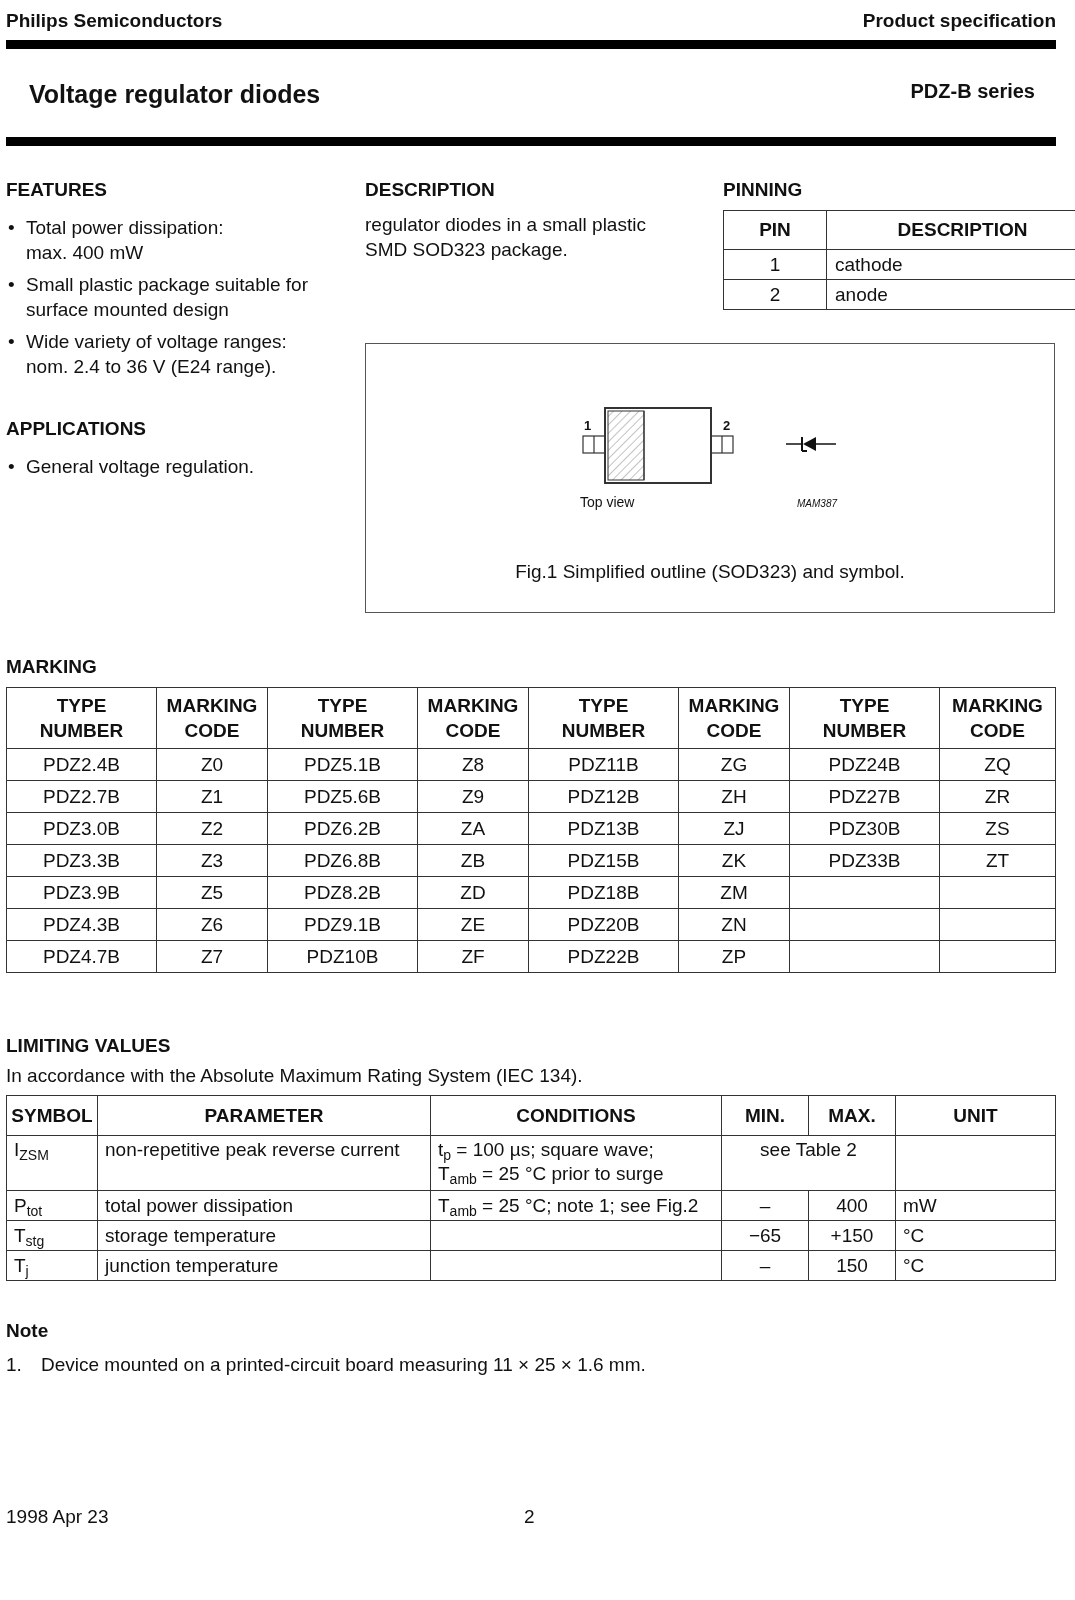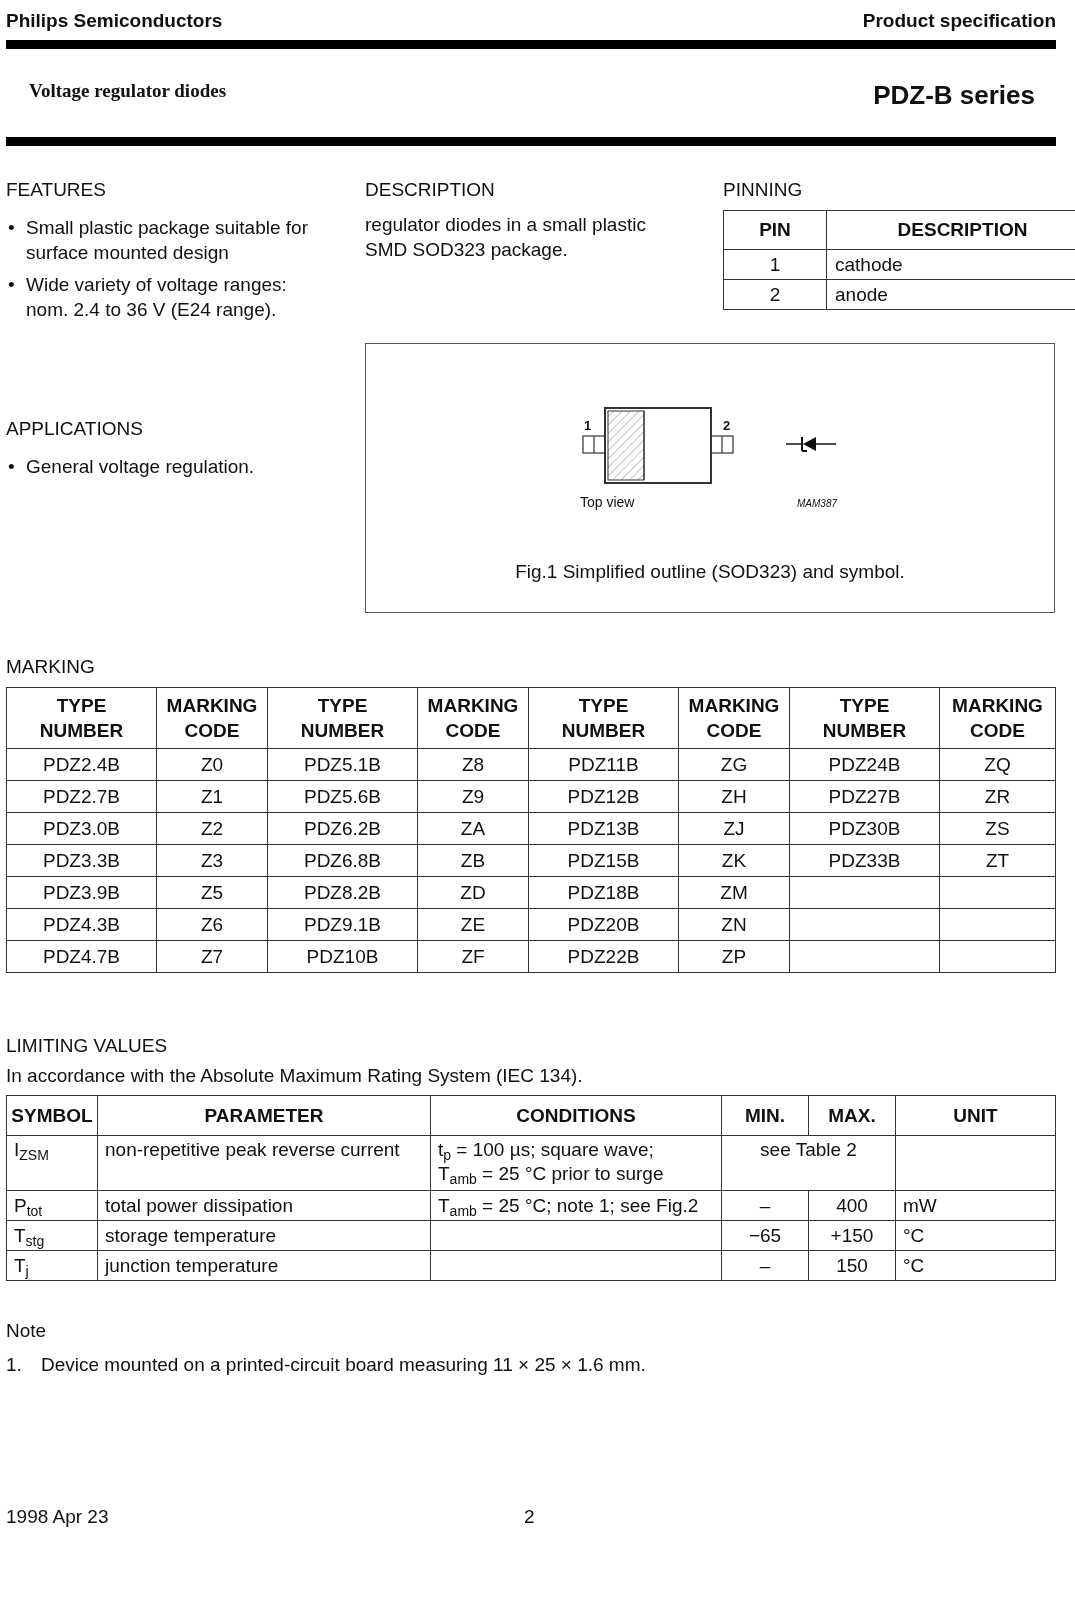--- a/index.html
+++ b/index.html
@@ -8,7 +8,7 @@
   .hdr-left { left: 6px; top: 10px; font-size: 19px; font-weight: bold; }
   .hdr-right { right: 19px; top: 10px; font-size: 19px; font-weight: bold; }
   .bar { left: 6px; width: 1050px; height: 9px; background: #000; }
-  .title-left { left: 29px; top: 80px; font-size: 19px; font-weight: bold; font-family: Liberation Serif, serif; }
+  .title-left { left: 29px; top: 80px; font-size: 25px; font-weight: bold; }
   .title-right { right: 40px; top: 80px; font-size: 26px; font-weight: bold; }
   .sec-h { font-size: 19px; font-weight: normal; }
   .body-t { font-size: 19px; line-height: 25px; }

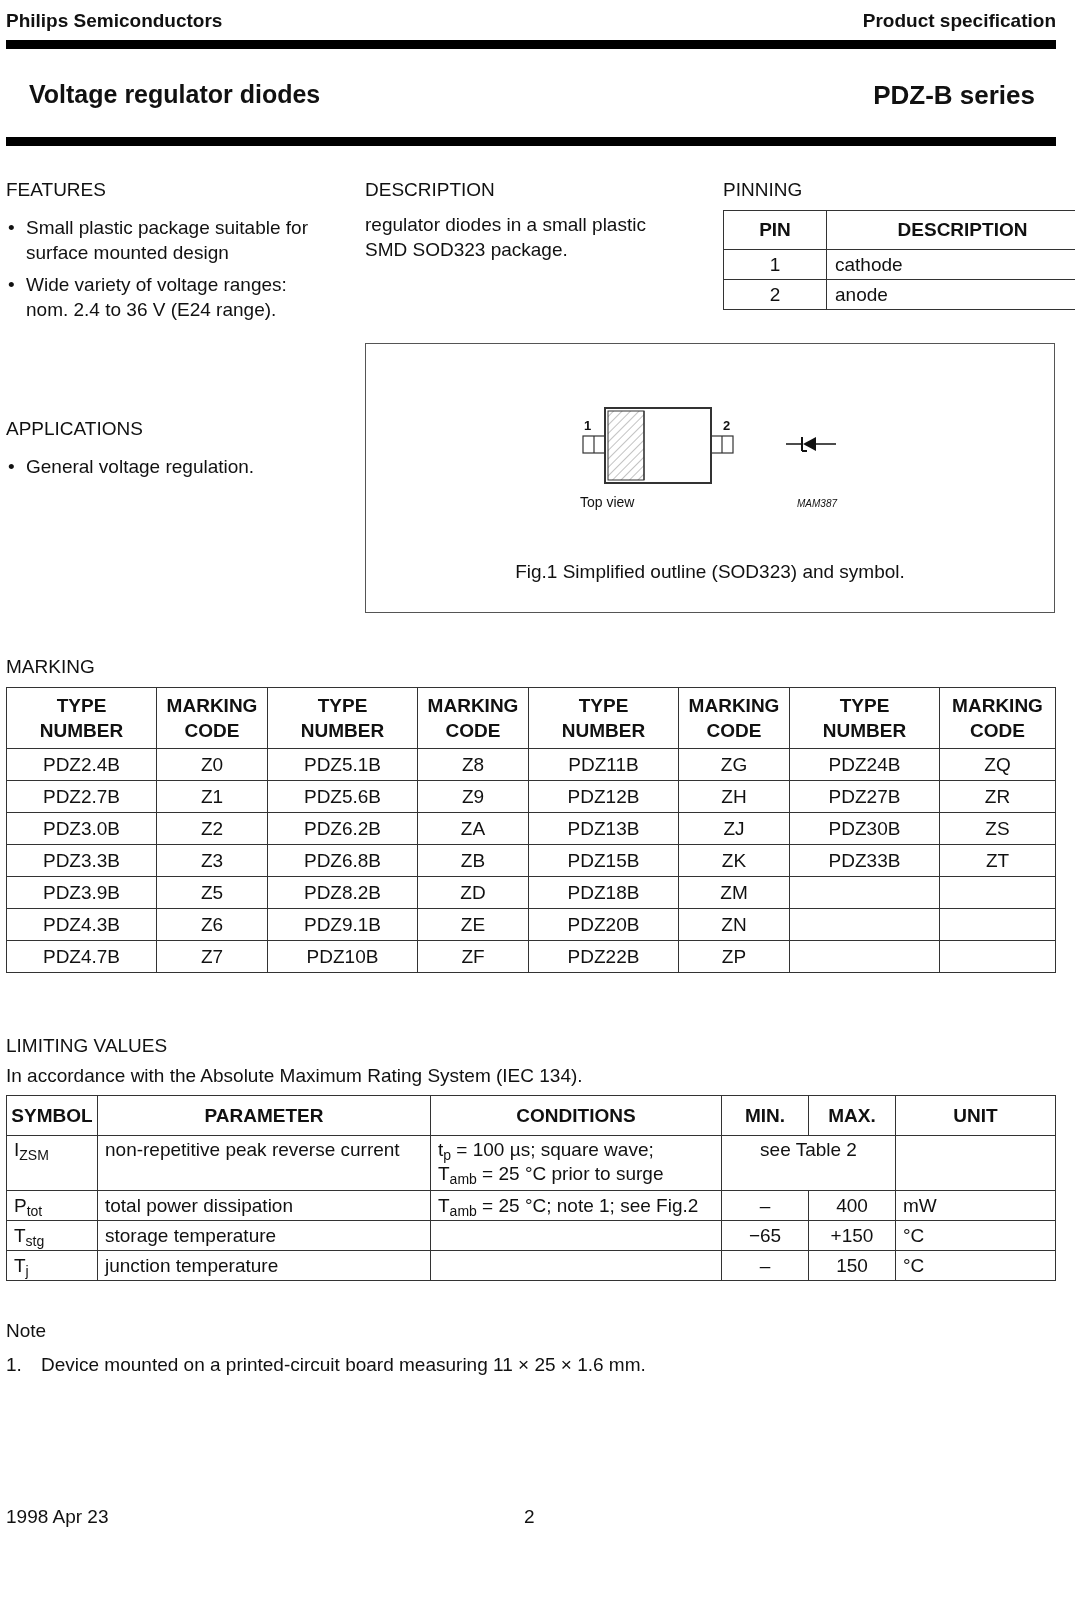--- a/index.html
+++ b/index.html
@@ -9,7 +9,7 @@
   .hdr-right { right: 19px; top: 10px; font-size: 19px; font-weight: bold; }
   .bar { left: 6px; width: 1050px; height: 9px; background: #000; }
   .title-left { left: 29px; top: 80px; font-size: 25px; font-weight: bold; }
-  .title-right { right: 40px; top: 80px; font-size: 26px; font-weight: bold; }
+  .title-right { right: 40px; top: 80px; font-size: 20px; font-weight: bold; }
   .sec-h { font-size: 19px; font-weight: normal; }
   .body-t { font-size: 19px; line-height: 25px; }
   ul.feat { list-style: none; margin: 0; padding: 0; }

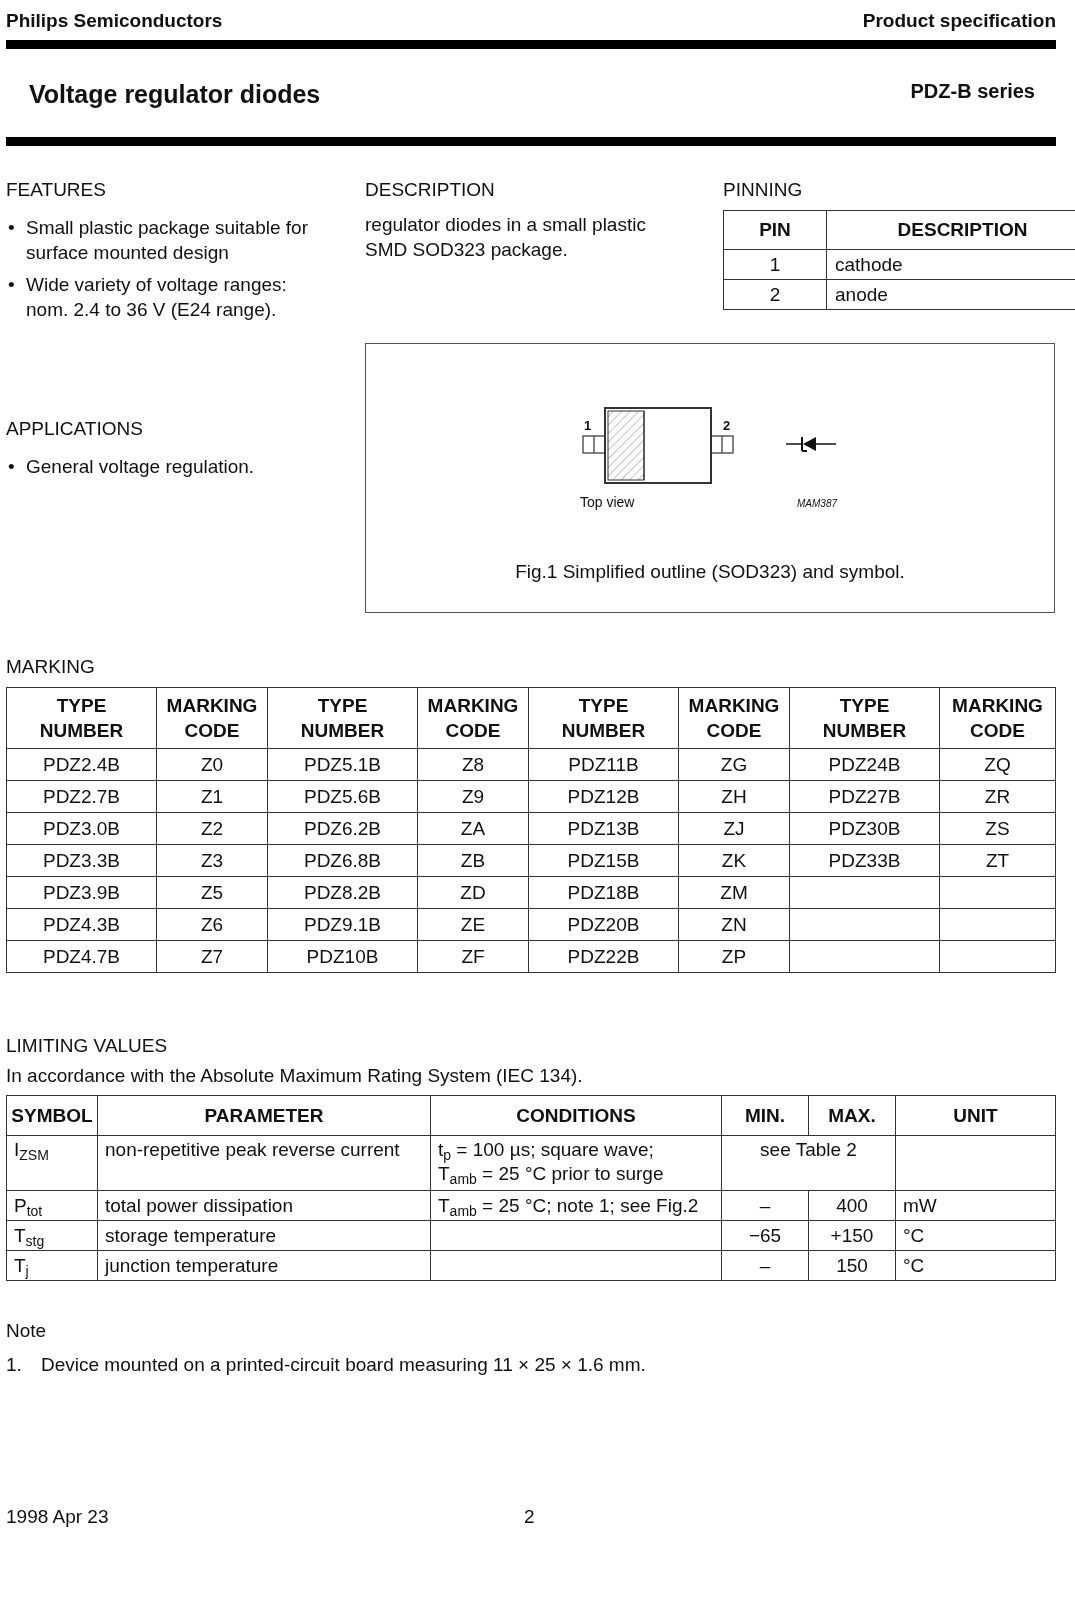--- a/index.html
+++ b/index.html
@@ -10,7 +10,7 @@
   .bar { left: 6px; width: 1050px; height: 9px; background: #000; }
   .title-left { left: 29px; top: 80px; font-size: 25px; font-weight: bold; }
   .title-right { right: 40px; top: 80px; font-size: 20px; font-weight: bold; }
-  .sec-h { font-size: 19px; font-weight: normal; }
+  .sec-h { font-size: 19px; font-weight: bold; }
   .body-t { font-size: 19px; line-height: 25px; }
   ul.feat { list-style: none; margin: 0; padding: 0; }
   ul.feat li { position: relative; padding-left: 20px; font-size: 19px; line-height: 25px; margin-bottom: 7px; }

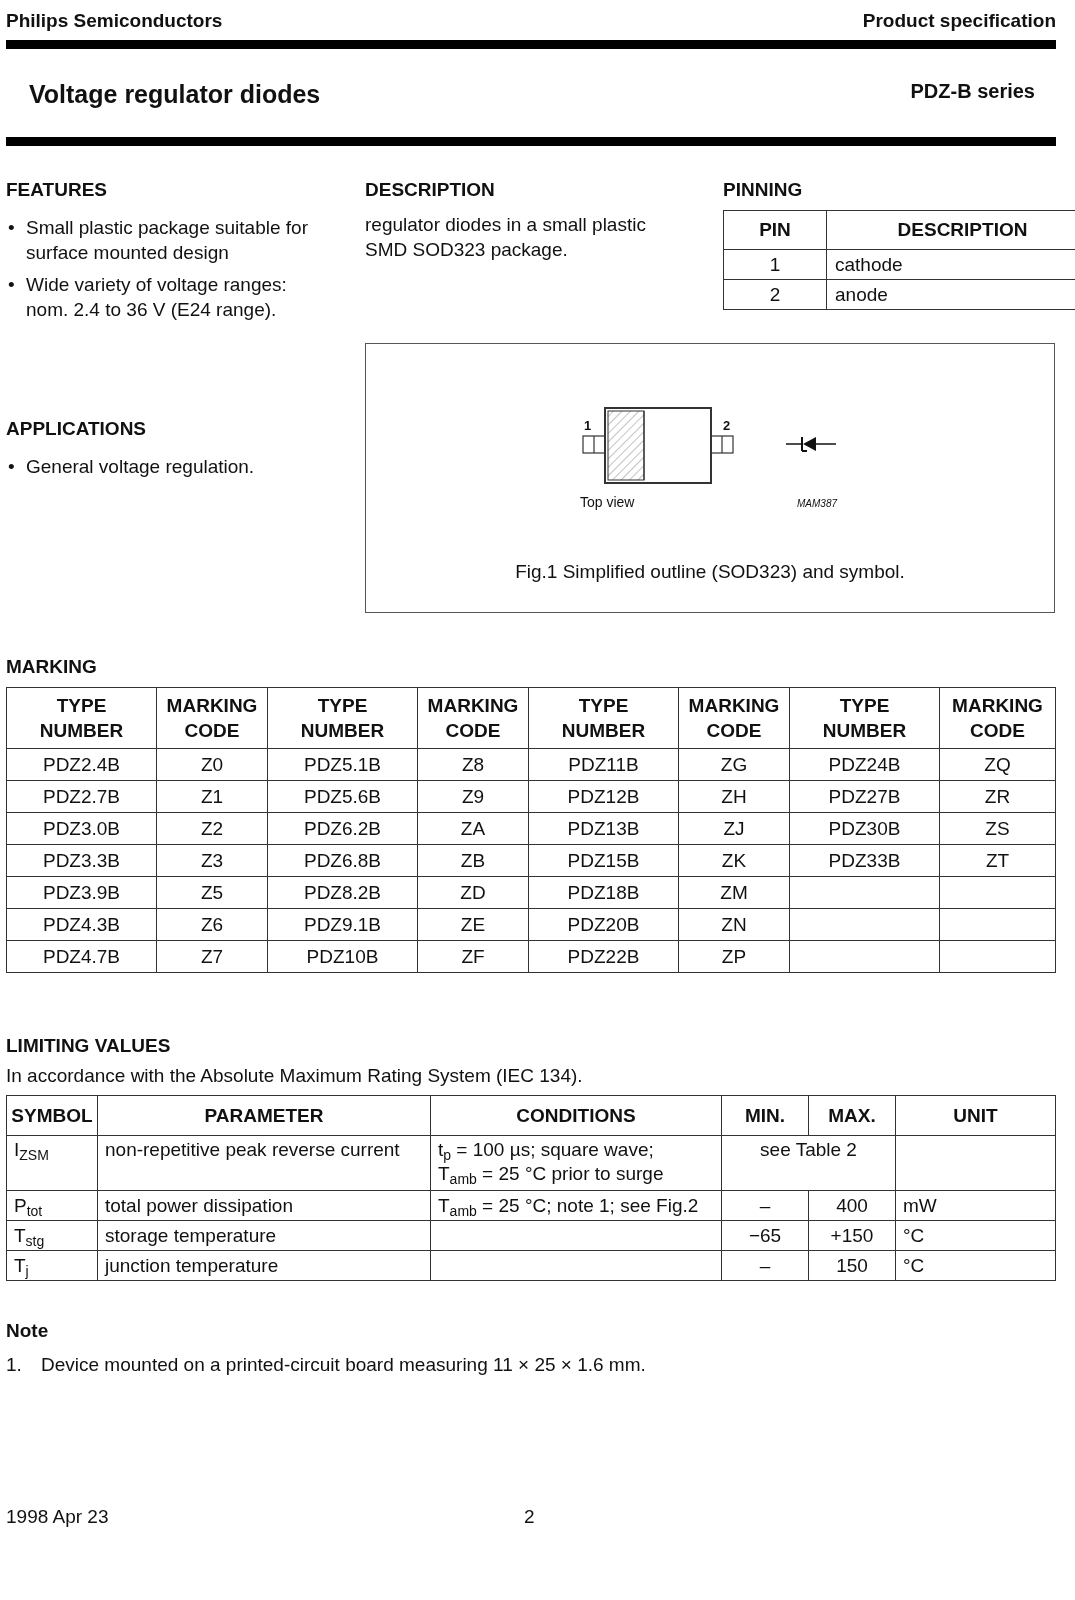--- a/index.html
+++ b/index.html
@@ -45,6 +45,7 @@
 
 <div class="abs sec-h" style="left:6px; top:179px;">FEATURES</div>
 <ul class="abs feat" style="left:6px; top:215px; width:340px;">
+  <li><span>Total power dissipation:</span><br><span>max. 400 mW</span></li>
   <li><span>Small plastic package suitable for</span><br><span>surface mounted design</span></li>
   <li><span>Wide variety of voltage ranges:</span><br><span>nom. 2.4 to 36 V (E24 range).</span></li>
 </ul>

